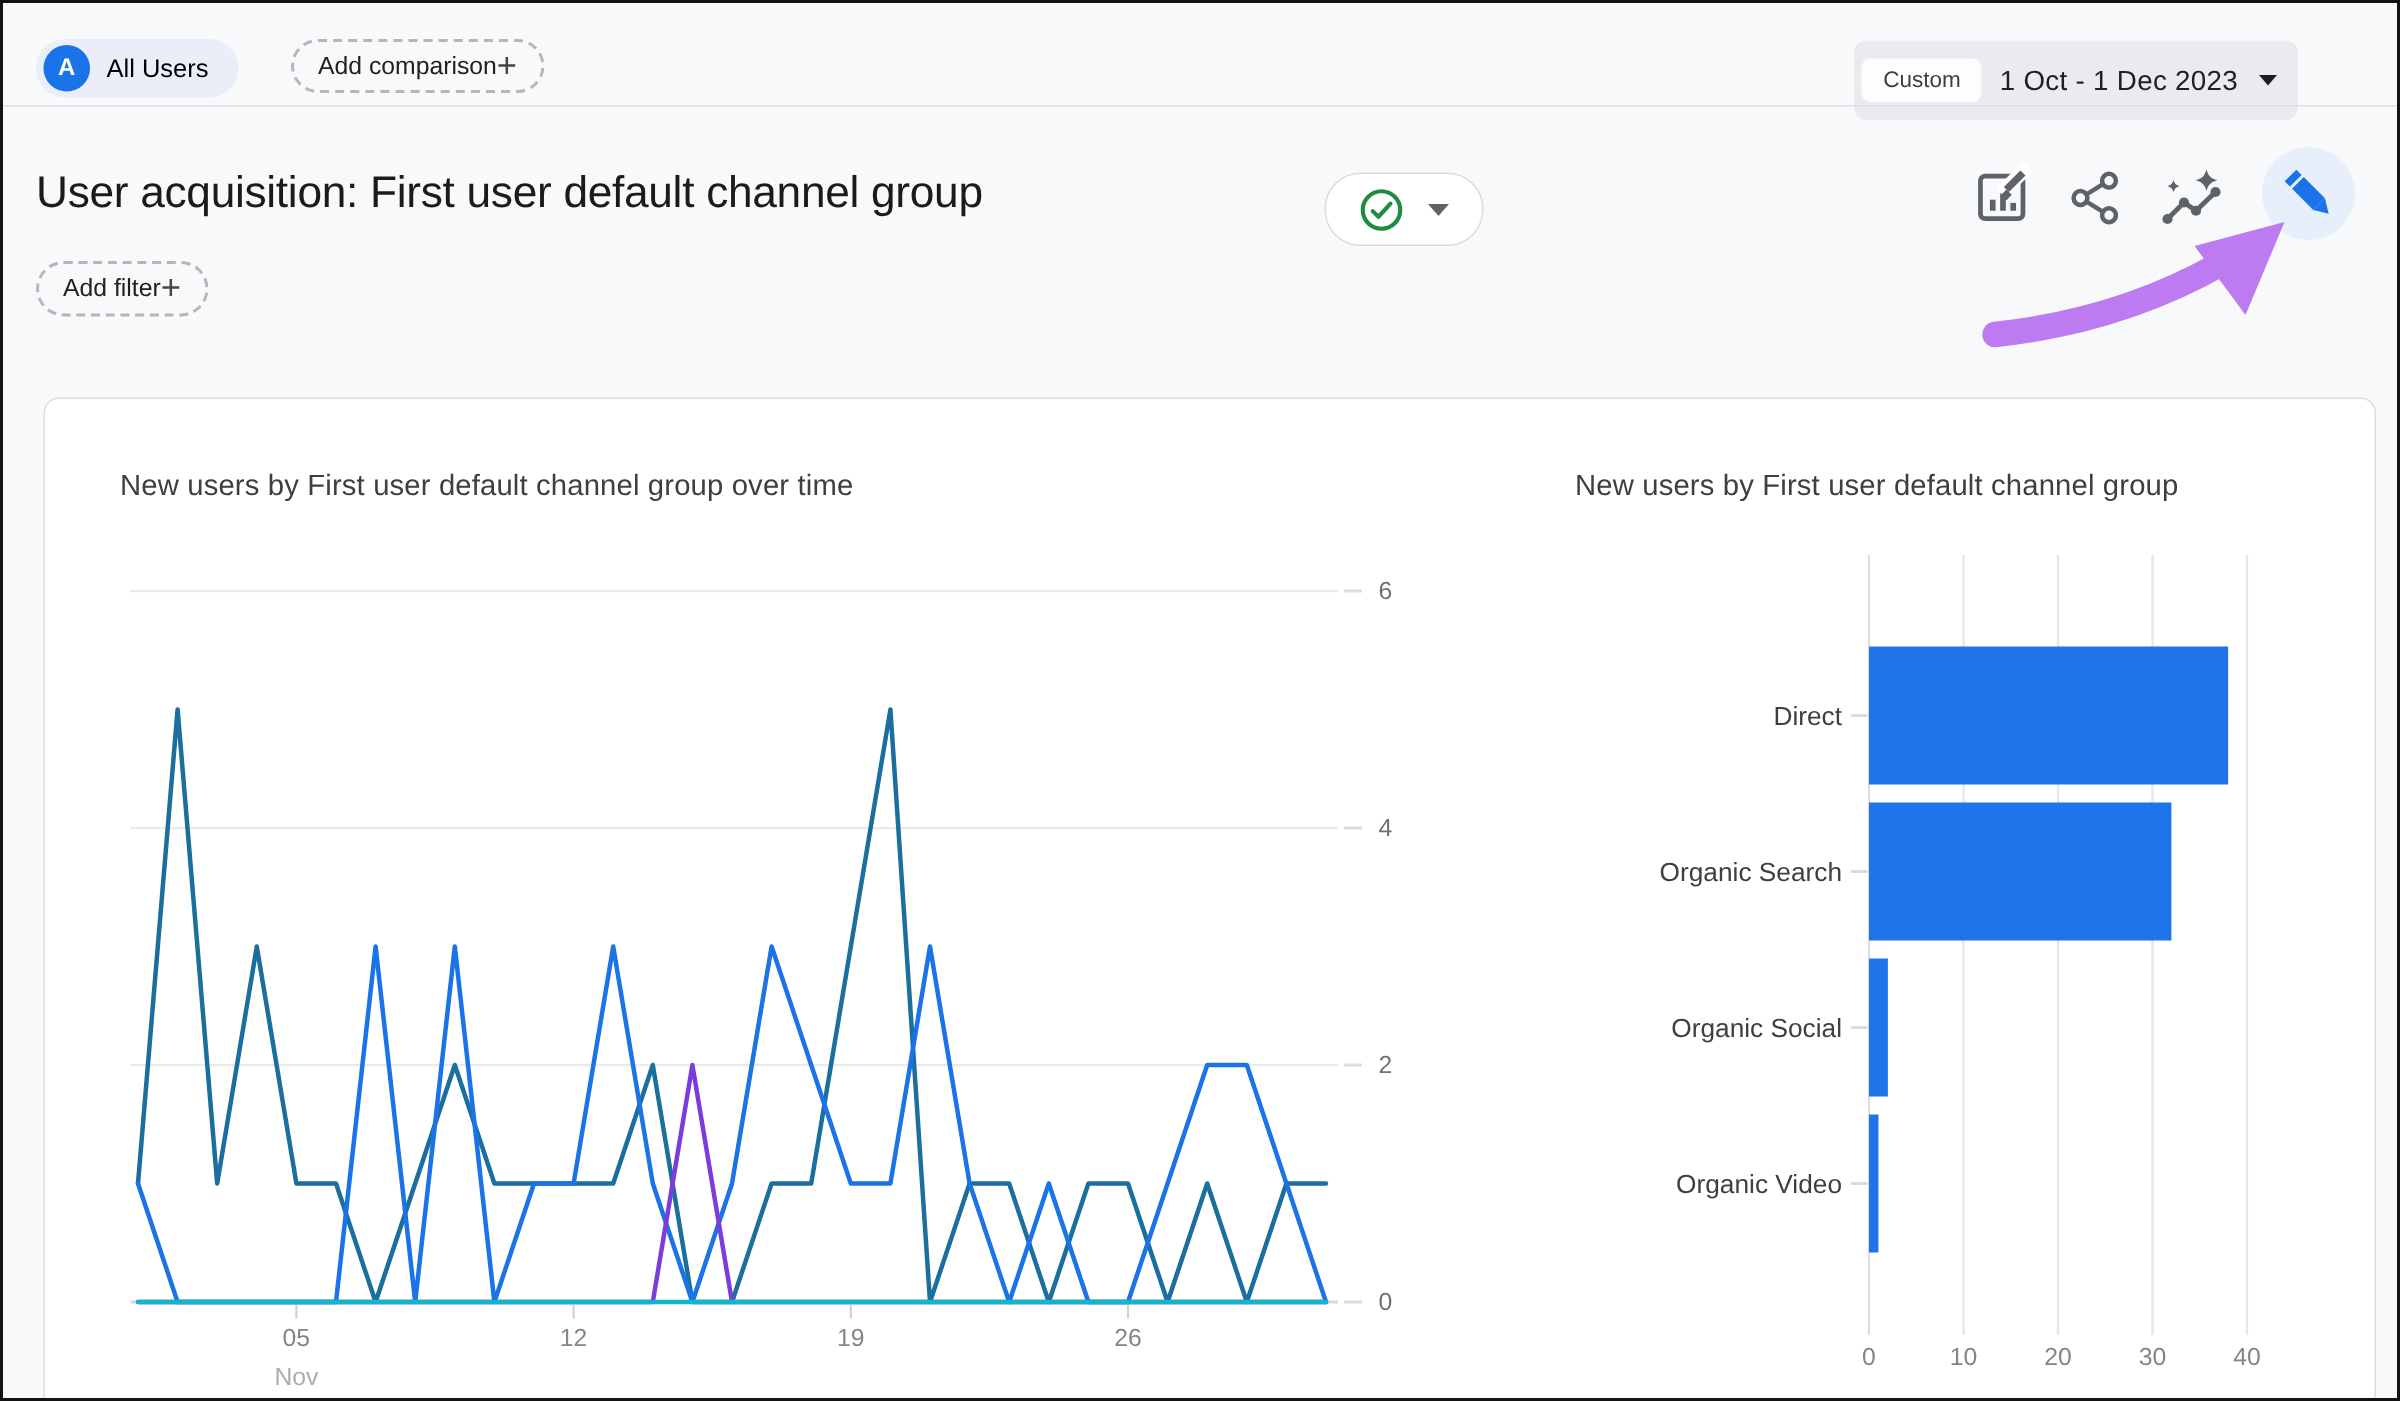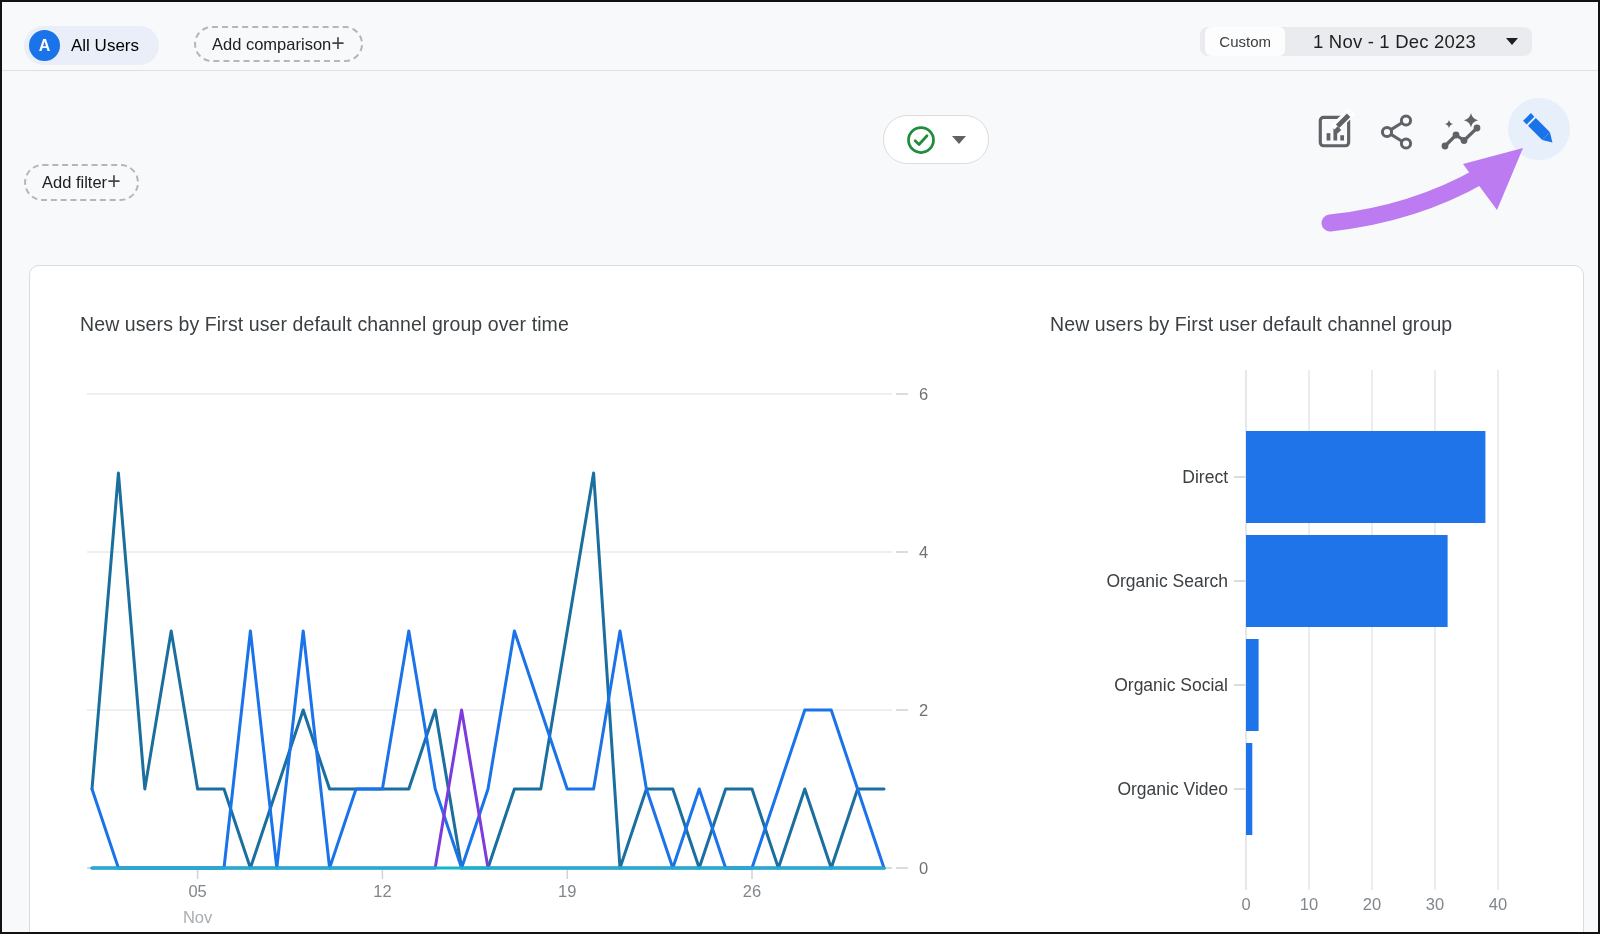--- a/index.html
+++ b/index.html
@@ -19,8 +19,8 @@
   .plus{font-size:23px;font-weight:400;color:#444746;line-height:1;margin-top:-2px;}
   .divider{left:0;right:0;top:68px;height:1px;background:#dcdfe3;}
   
-  .date-pill{right:66px;top:25px;height:29px;background:#e9ebee;border-radius:8px;display:flex;
-    align-items:center;padding:0 14px 0 5px;gap:16px;cursor:pointer;}
+  .date-pill{right:66px;top:25px;height:53px;background:#e9ebee;border-radius:8px;display:flex;
+    align-items:center;padding:0 14px 0 5px;gap:0;cursor:pointer;}
   .custom-box{background:#fdfdfe;border-radius:6px;padding:6px 14px;font-size:15px;font-weight:500;color:#3c4043;}
   .date-text{padding:0 14px 0 12px;font-size:18.5px;font-weight:500;color:#1f1f1f;letter-spacing:.2px;}
   .caret{width:0;height:0;border-left:6.5px solid transparent;border-right:6.5px solid transparent;

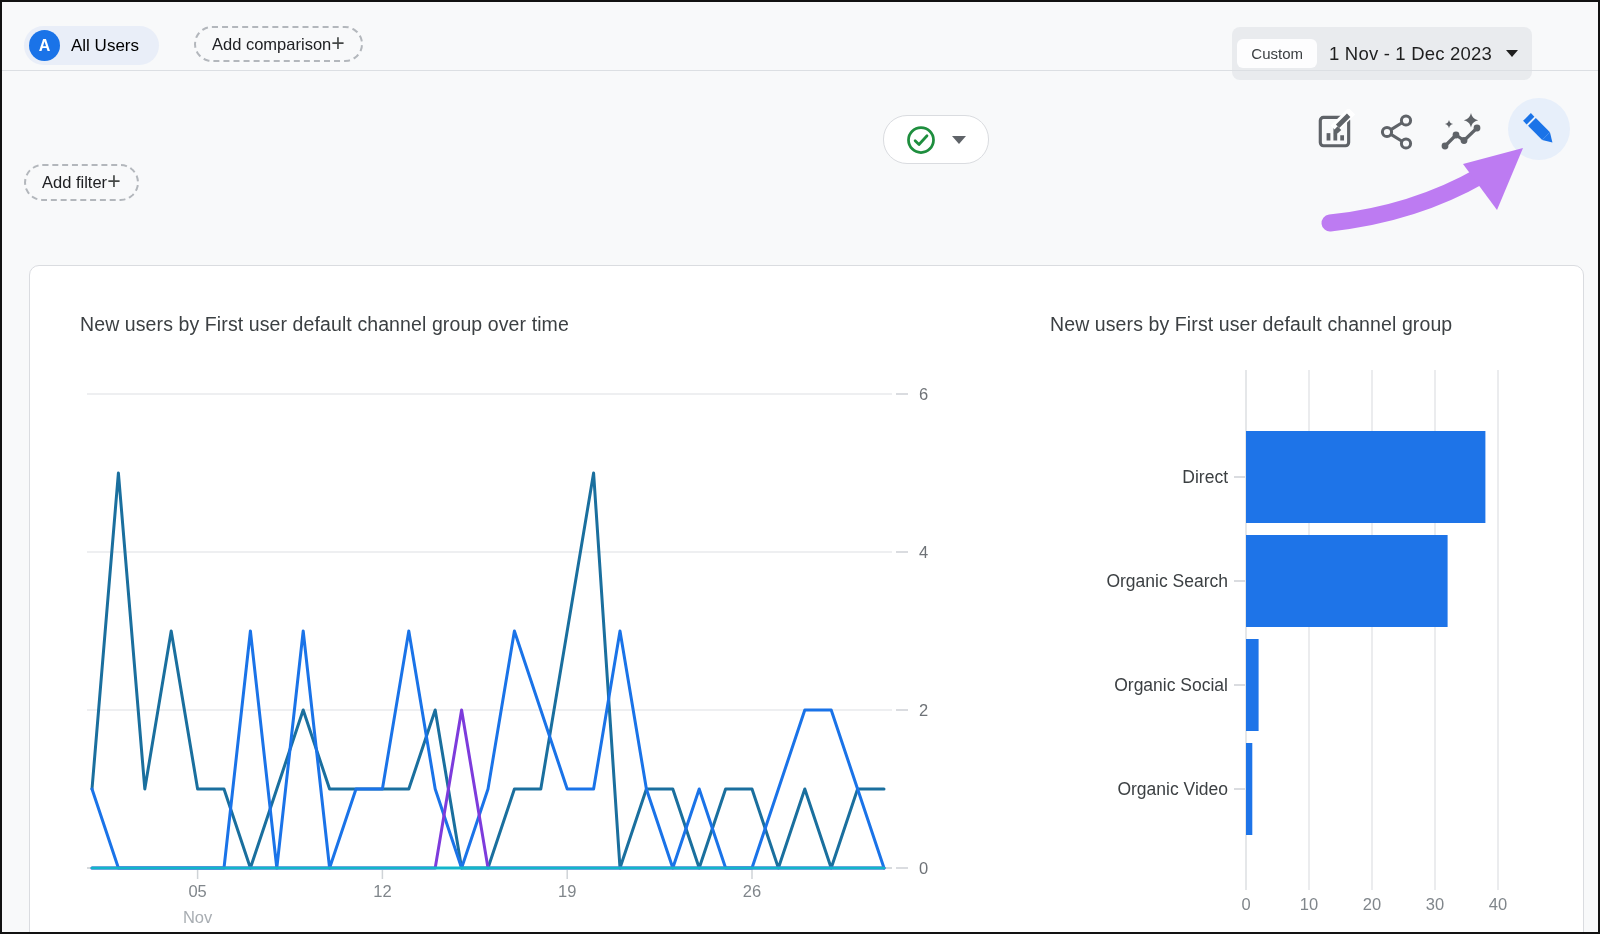--- a/index.html
+++ b/index.html
@@ -56,7 +56,7 @@
 
   <div class="abs date-pill">
     <span class="custom-box">Custom</span>
-    <span class="date-text">1 Nov - 1 Dec 2023</span>
+    <span class="date-text">1 Oct - 1 Dec 2023</span>
     <span class="caret"></span>
   </div>
 

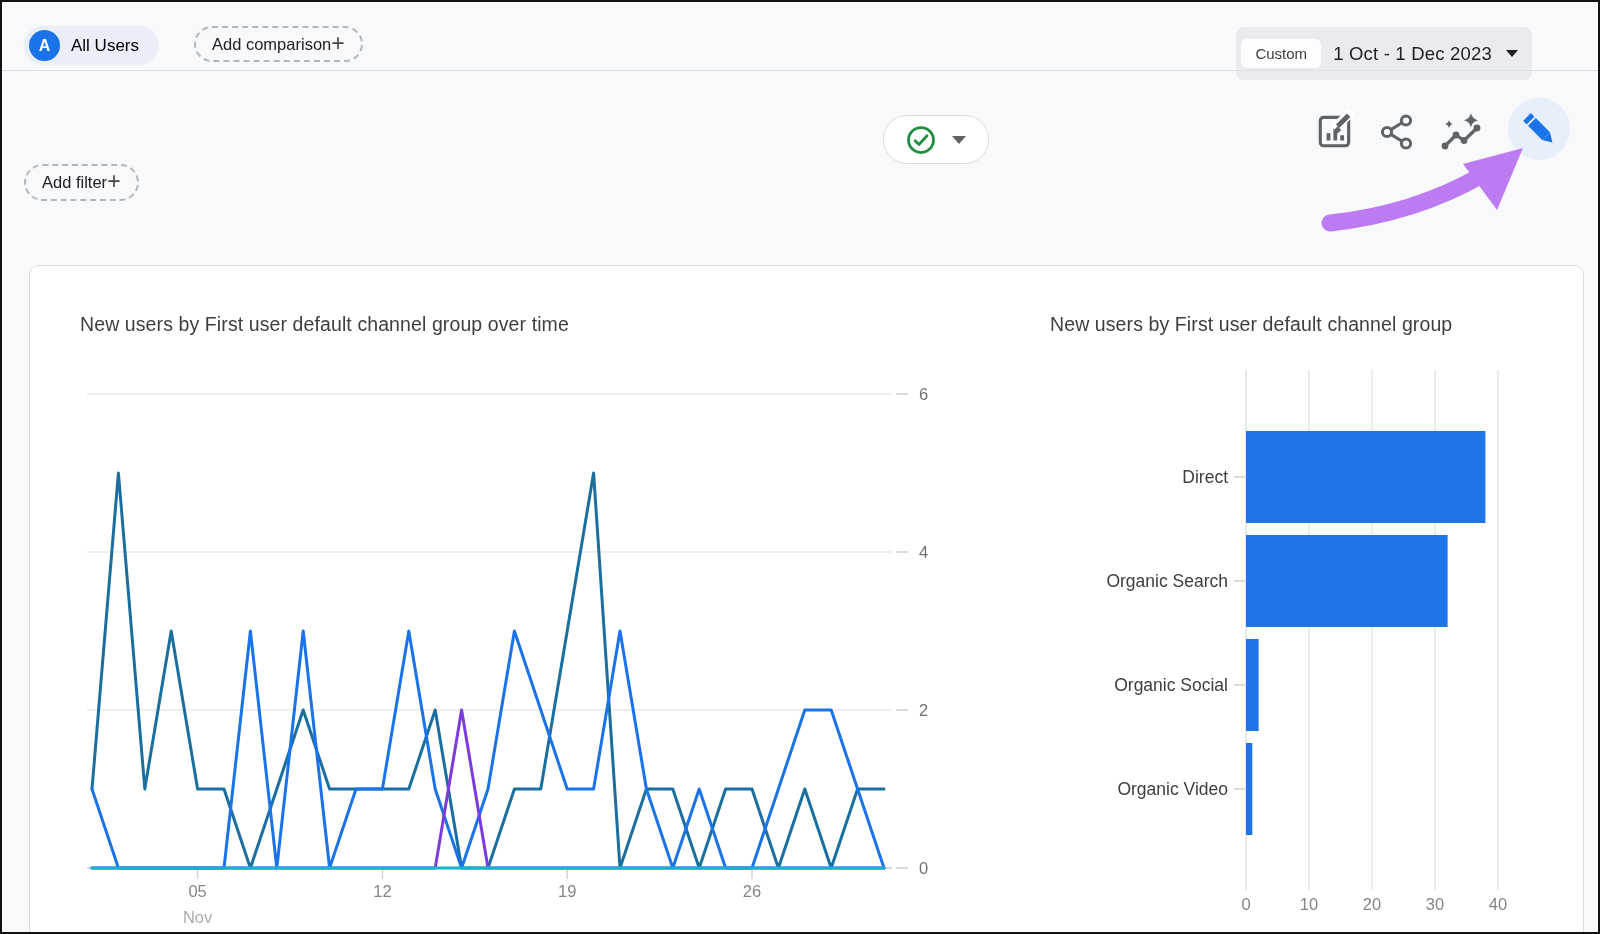--- a/index.html
+++ b/index.html
@@ -62,6 +62,7 @@
 
   <div class="abs divider"></div>
 
+  <div class="abs page-title">User acquisition: First user default channel group</div>
 
   <div class="abs status-pill">
     <svg width="30" height="30" viewBox="0 0 24 24">

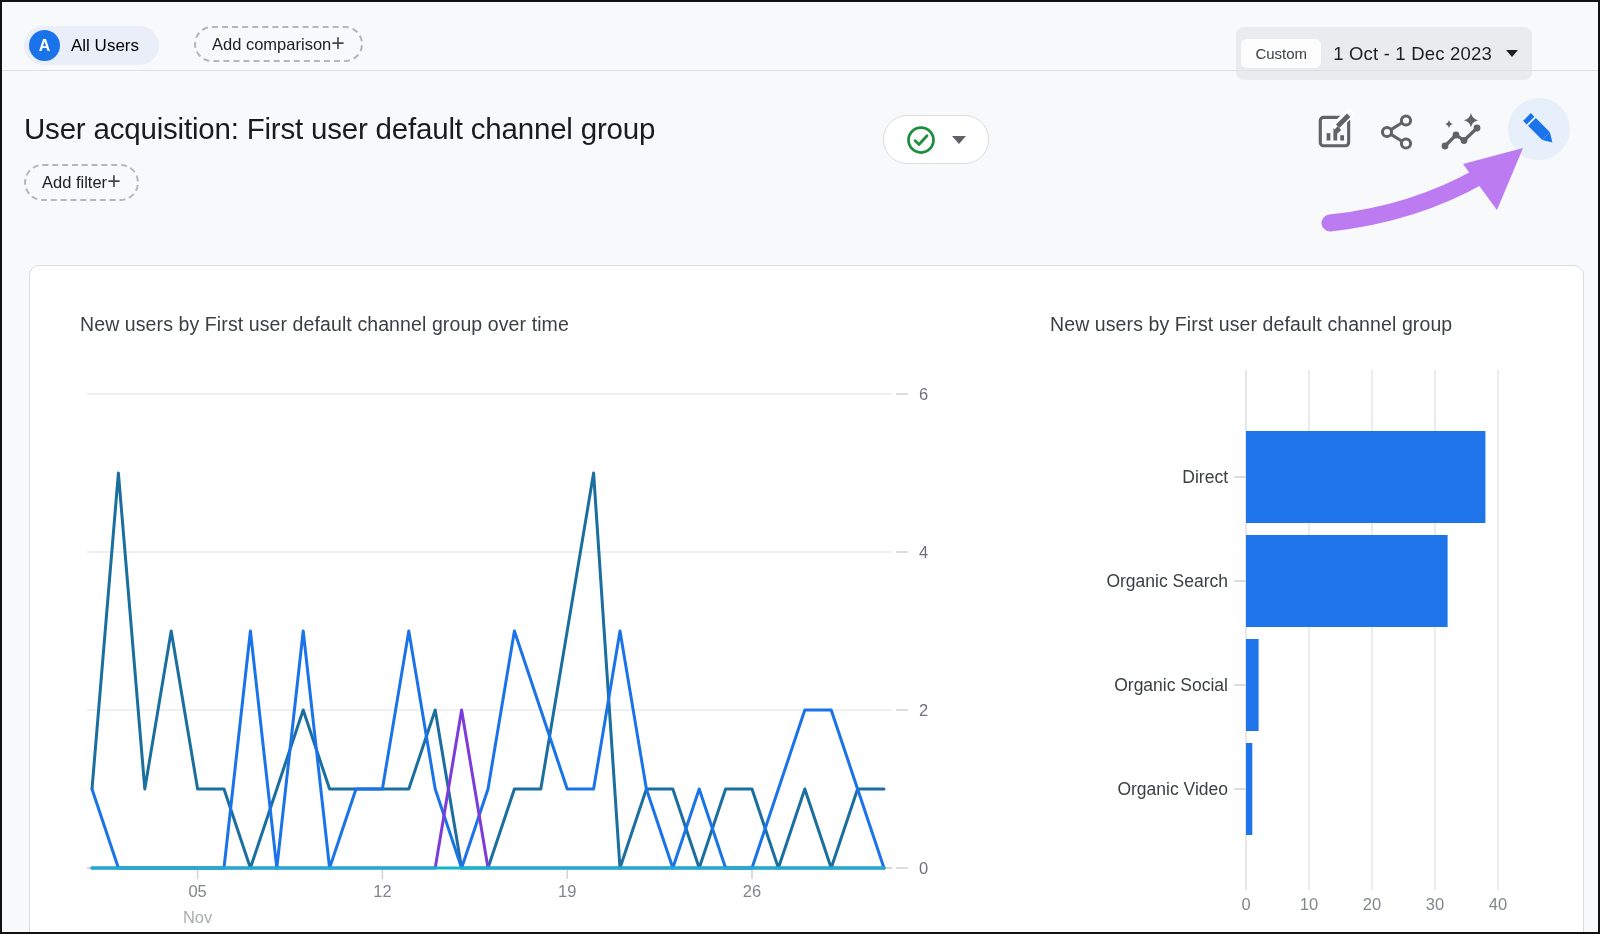--- a/index.html
+++ b/index.html
@@ -15,7 +15,7 @@
   .pill-dashed{display:flex;align-items:center;border:2px dashed #b3b7bc;border-radius:21px;
     background:transparent;padding:0 16px;font-size:16.5px;font-weight:500;color:#202124;cursor:pointer;}
   .pill-comparison{left:192px;top:24px;height:36px;}
-  .pill-filter{left:22px;top:162px;height:37px;}
+  .pill-filter{left:22px;top:172px;height:37px;}
   .plus{font-size:23px;font-weight:400;color:#444746;line-height:1;margin-top:-2px;}
   .divider{left:0;right:0;top:68px;height:1px;background:#dcdfe3;}
   

